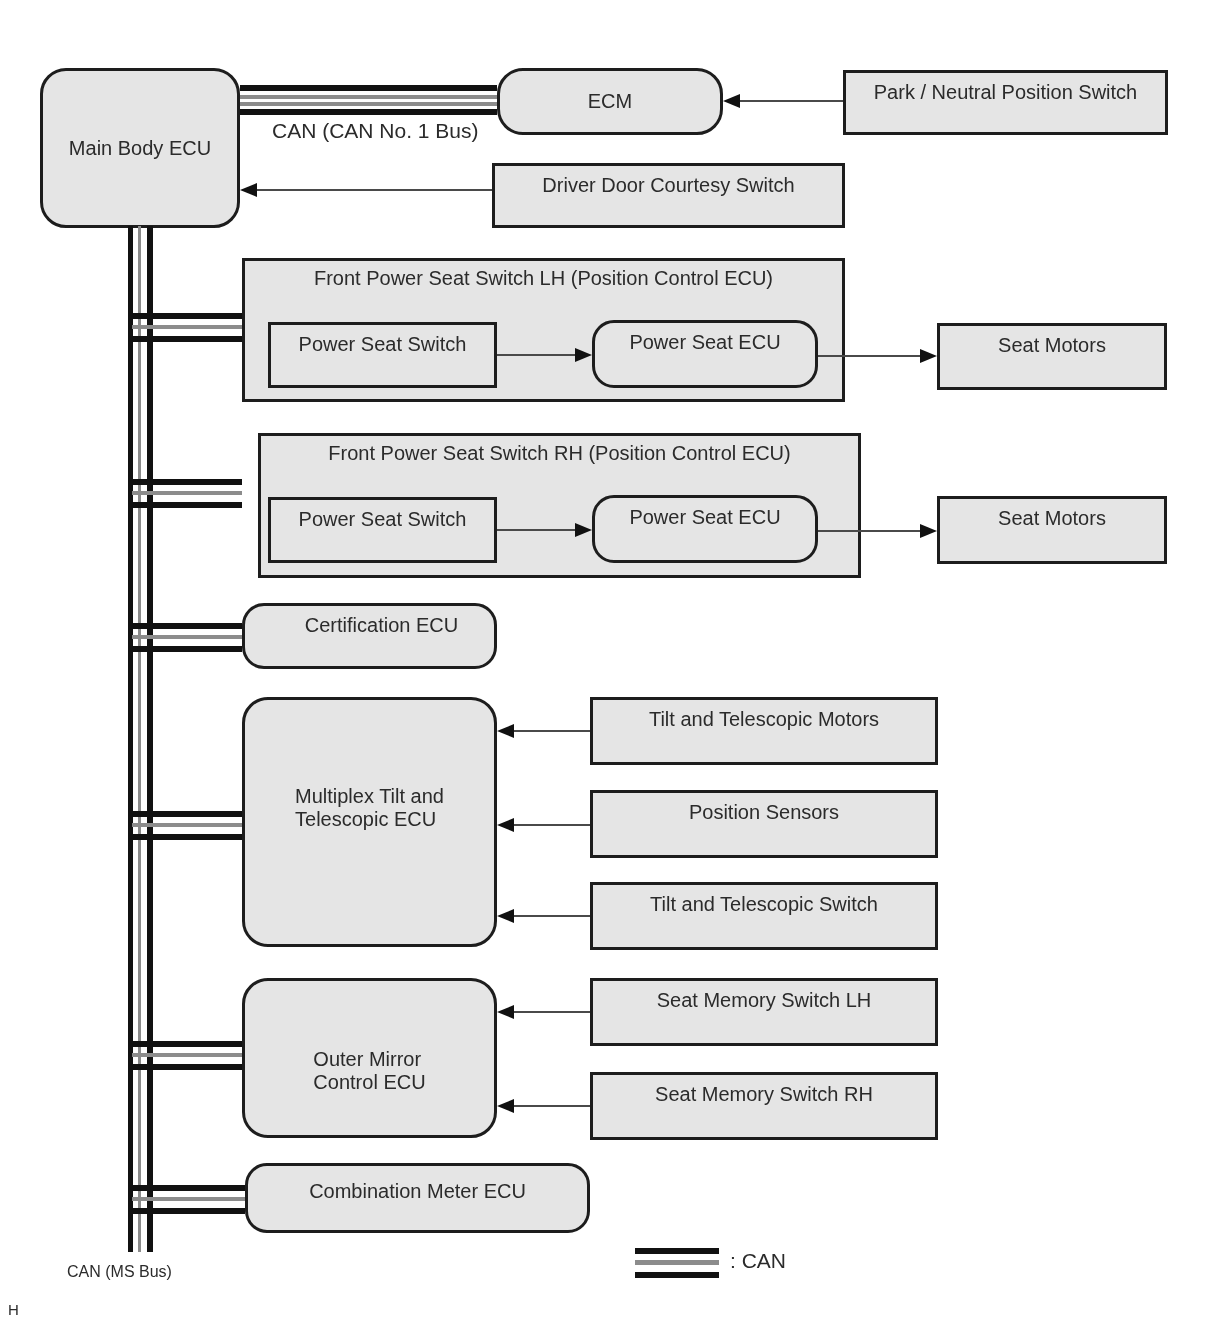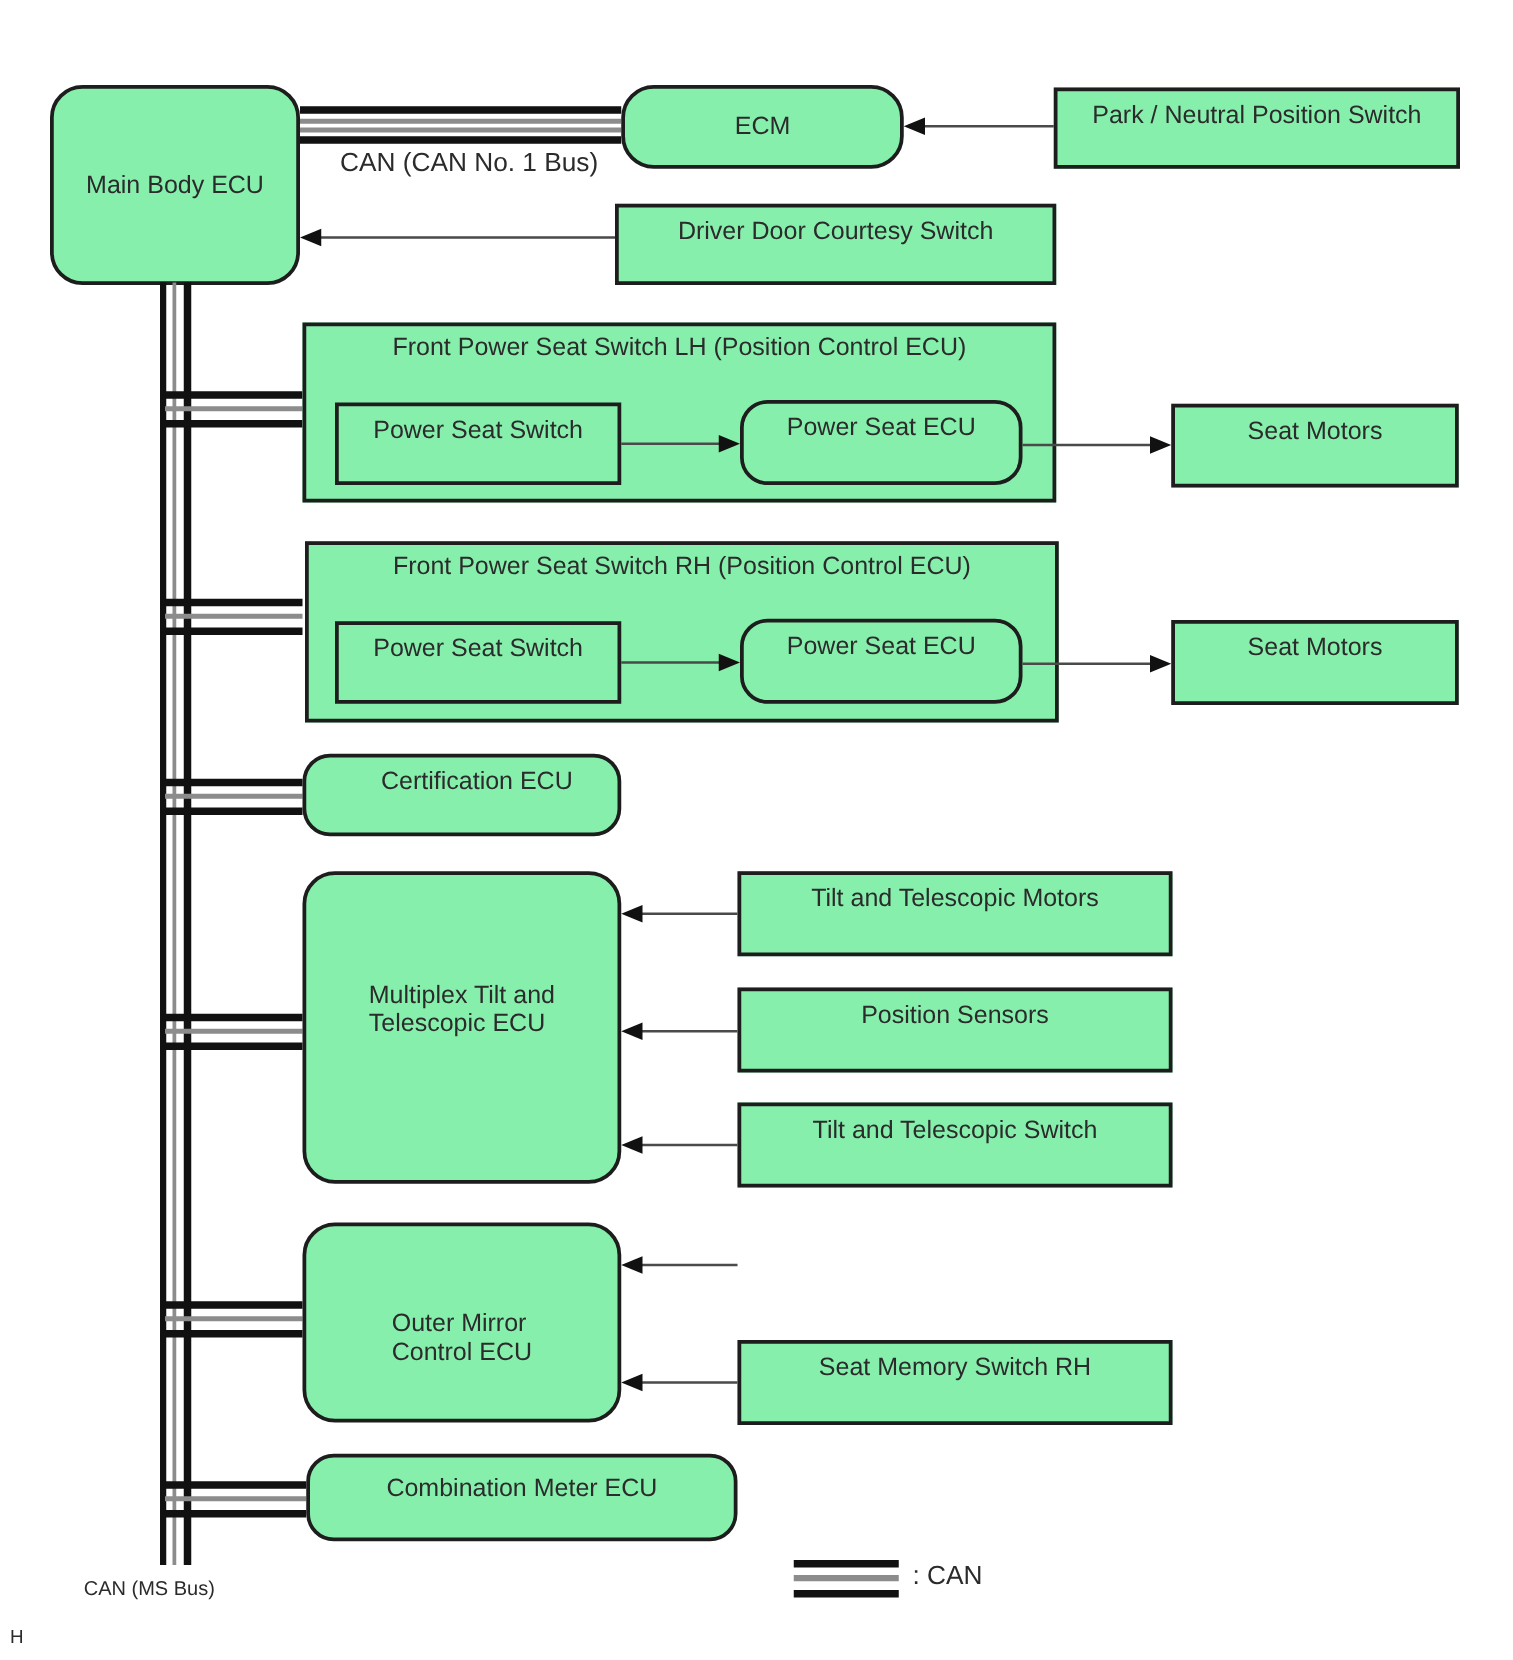--- a/index.html
+++ b/index.html
@@ -15,7 +15,7 @@
     position:absolute;
     box-sizing:border-box;
     border:3px solid #1d1d1d;
-    background:#86efac;
+    background:#e5e5e5;
     font-size:20px;
     line-height:23px;
     text-align:center;

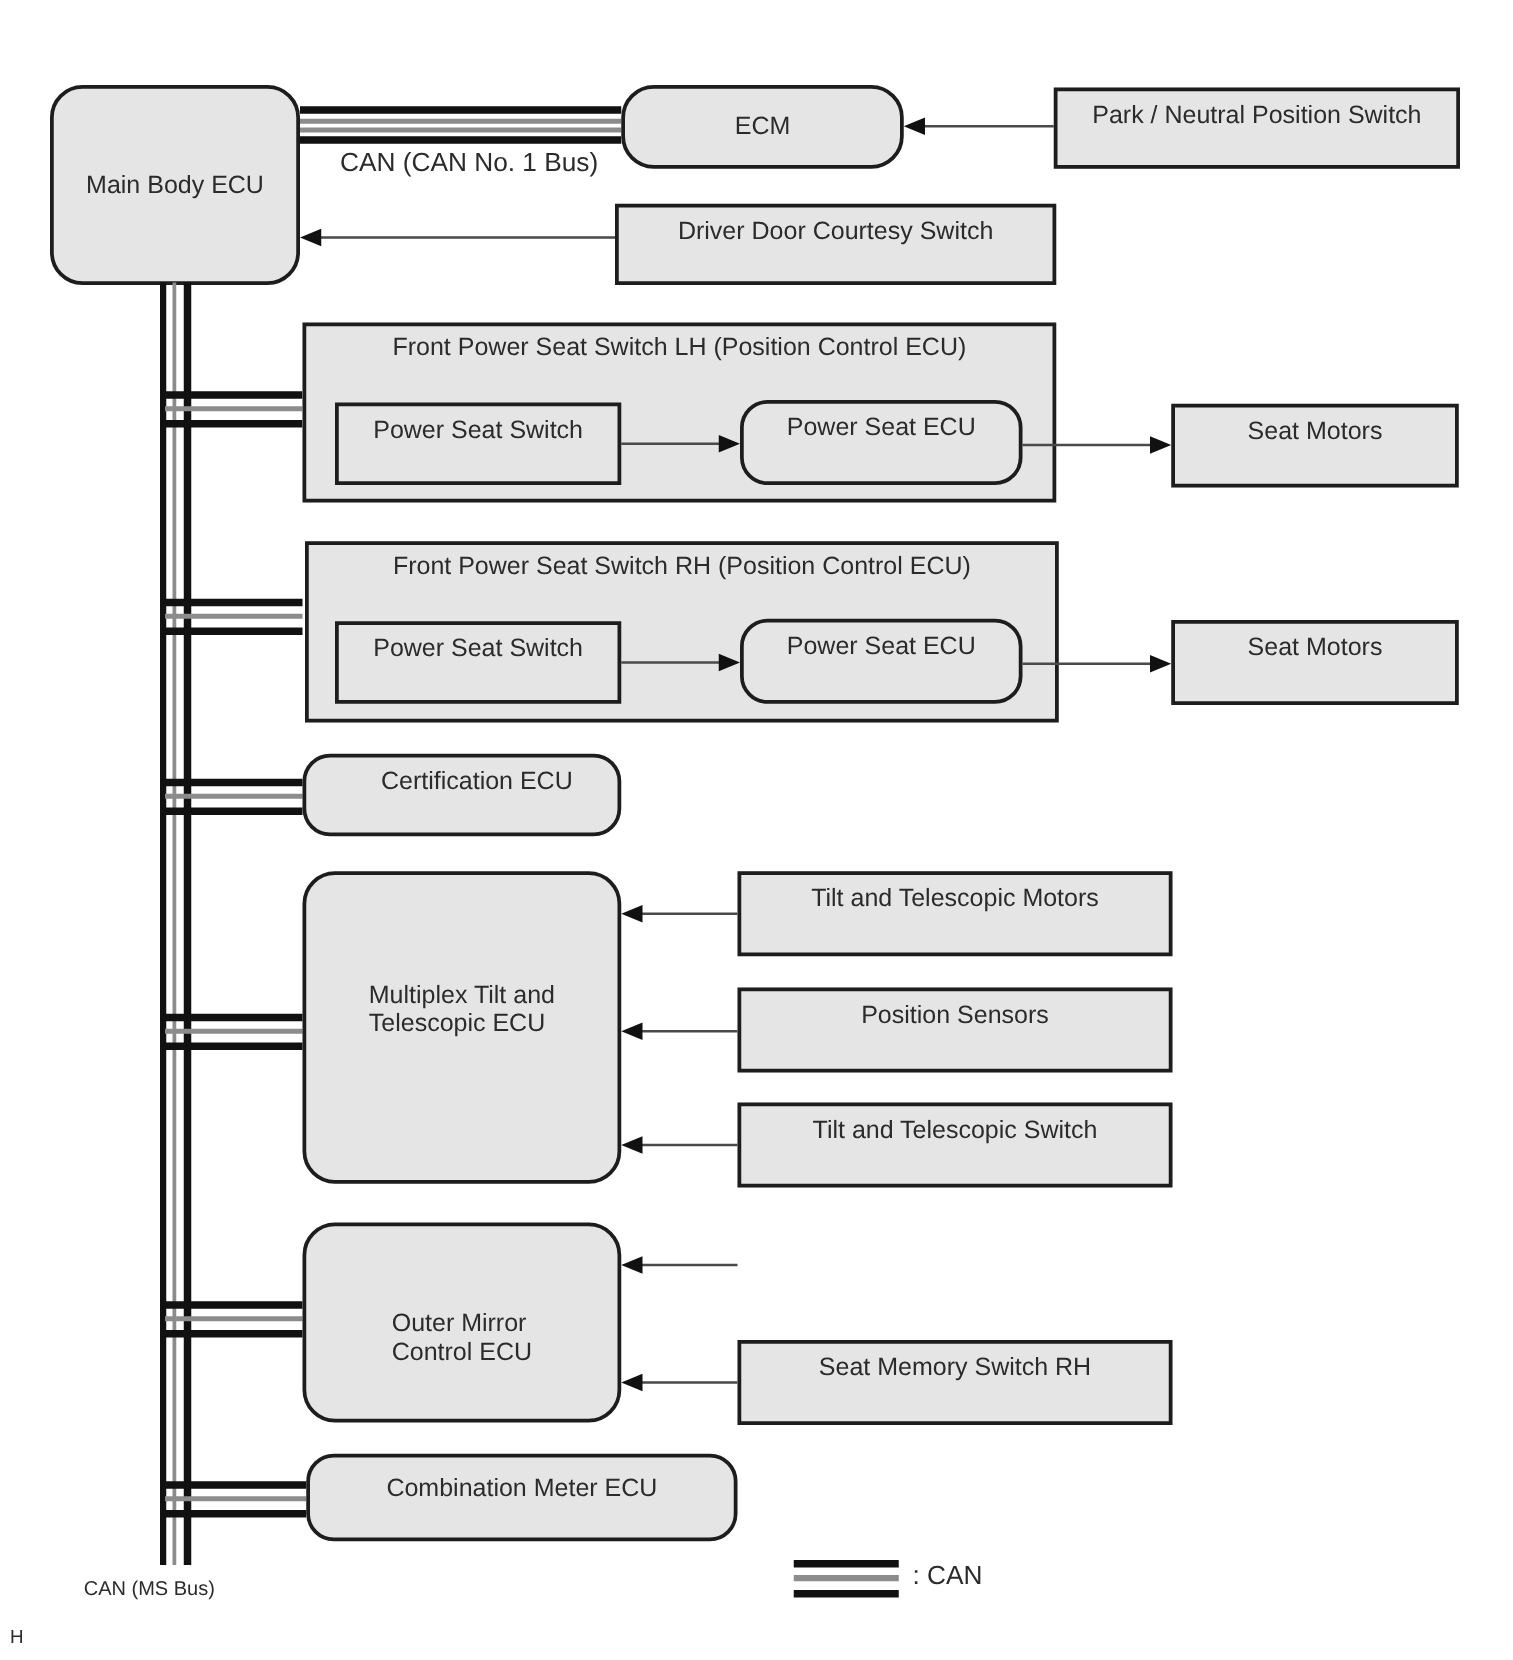--- a/index.html
+++ b/index.html
@@ -131,7 +131,7 @@
     <span>Seat Motors</span>
   </div>
 
-  <div class="box" style="left:244px;top:433px;width:603px;height:145px;padding-top:6px;">
+  <div class="box" style="left:258px;top:433px;width:603px;height:145px;padding-top:6px;">
     <span>Front Power Seat Switch RH (Position Control ECU)</span>
   </div>
   <div class="box toppad" style="left:268px;top:497px;width:229px;height:66px;">

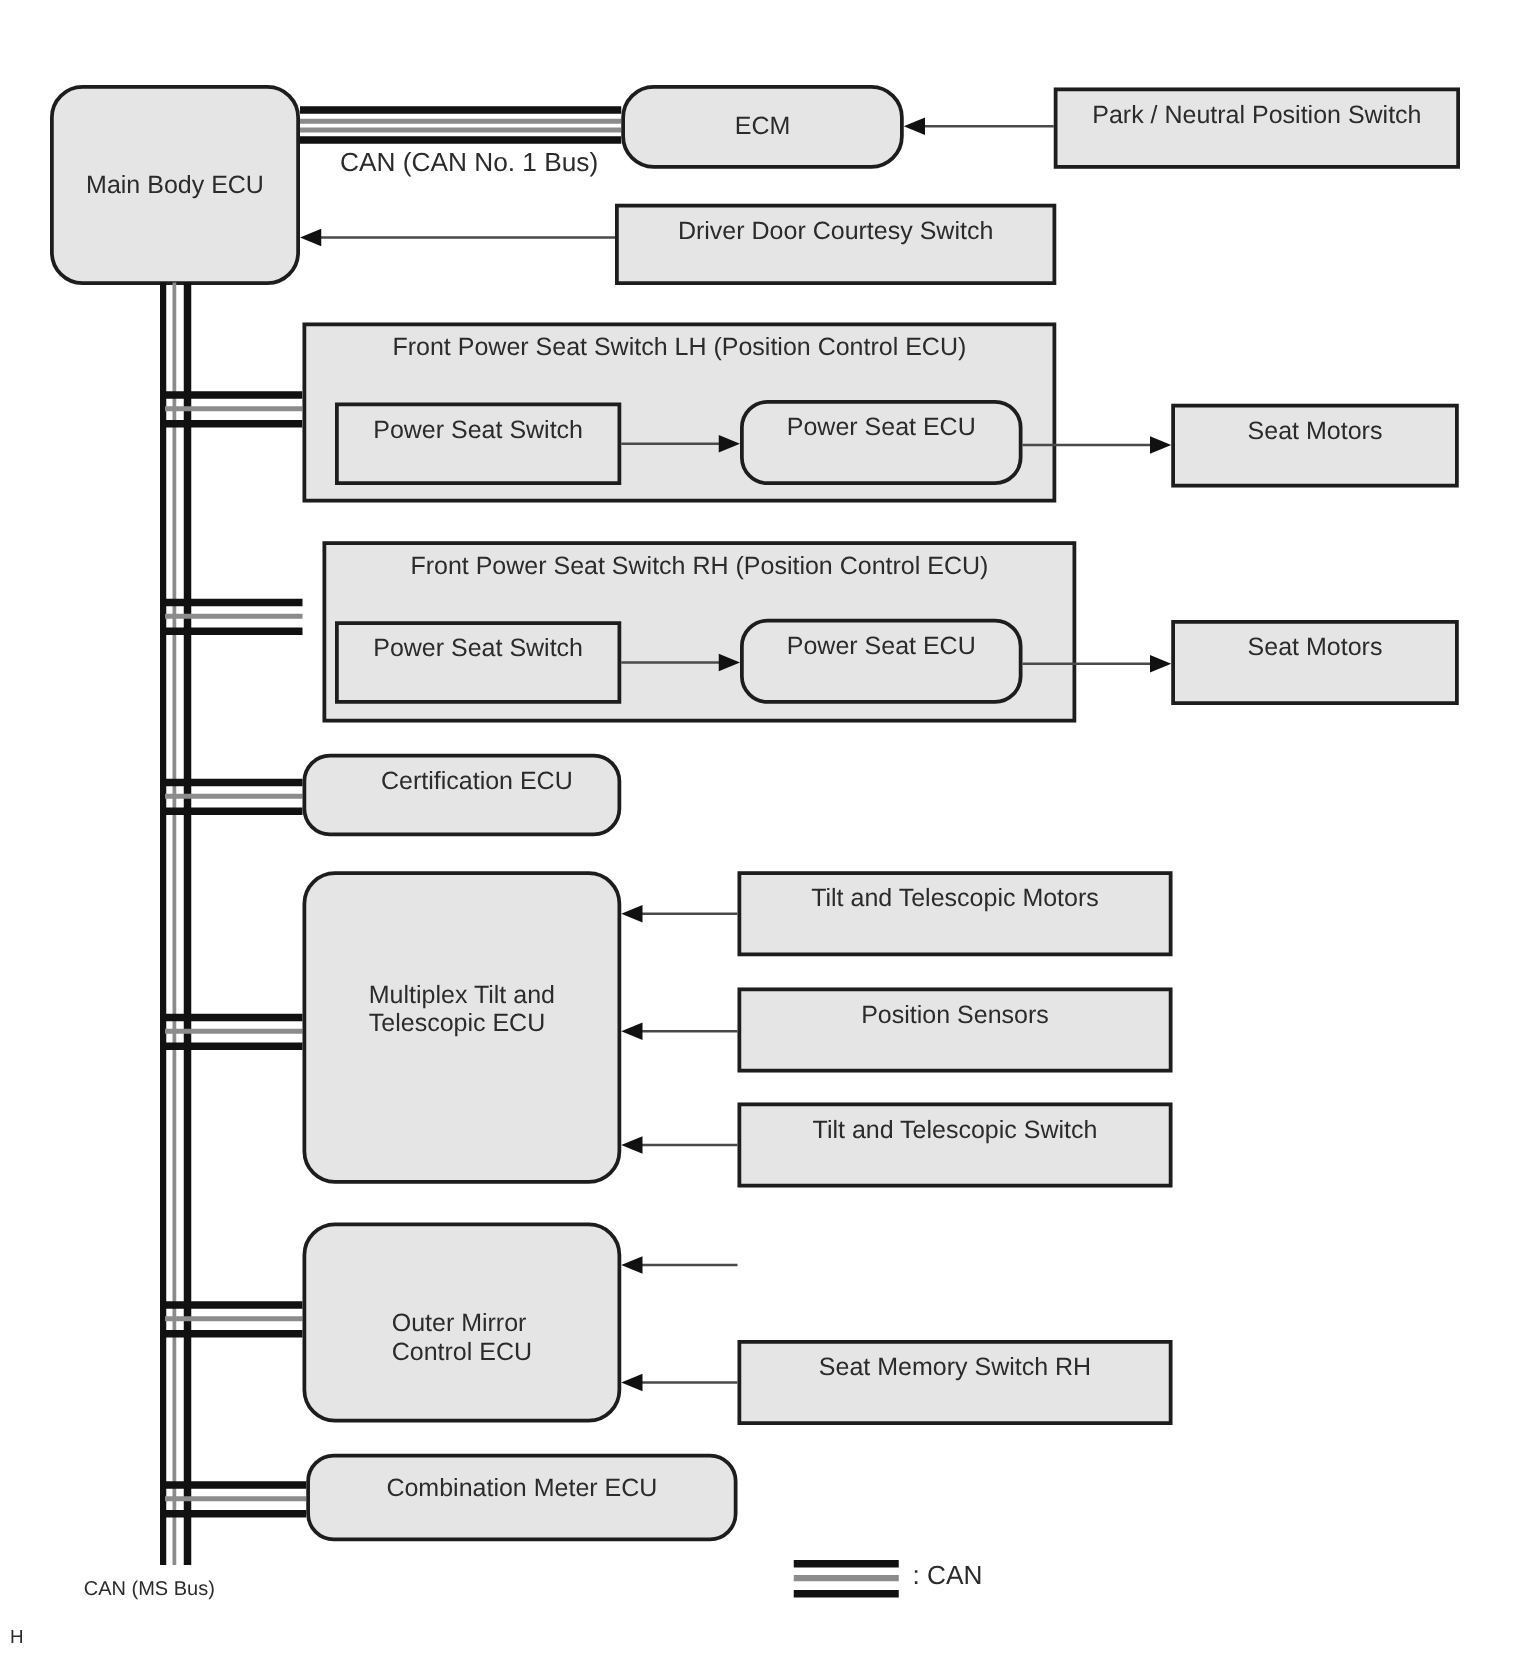--- a/index.html
+++ b/index.html
@@ -180,6 +180,9 @@
 Control ECU</span>
   </div>
 
+  <div class="box toppad" style="left:590px;top:978px;width:348px;height:68px;">
+    <span>Seat Memory Switch LH</span>
+  </div>
   <div class="arrow-line" style="left:512px;top:1011px;width:78px;"></div>
   <div class="head-left" style="left:497px;top:1005px;"></div>
 

